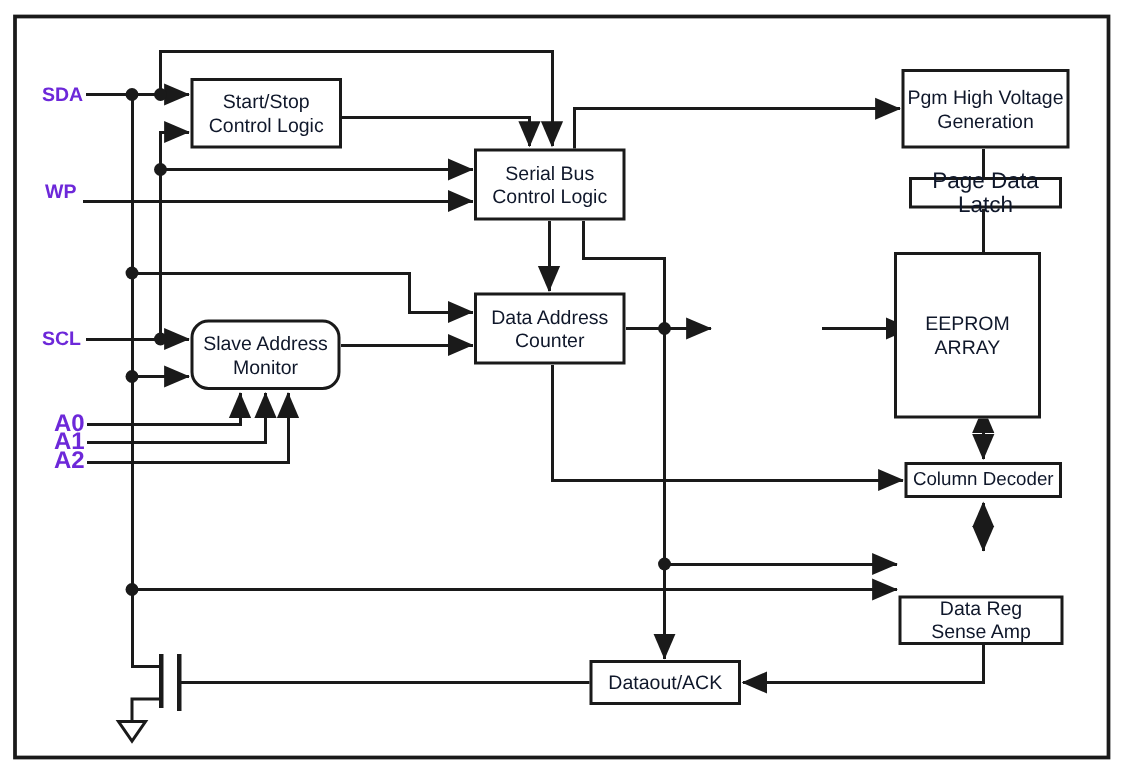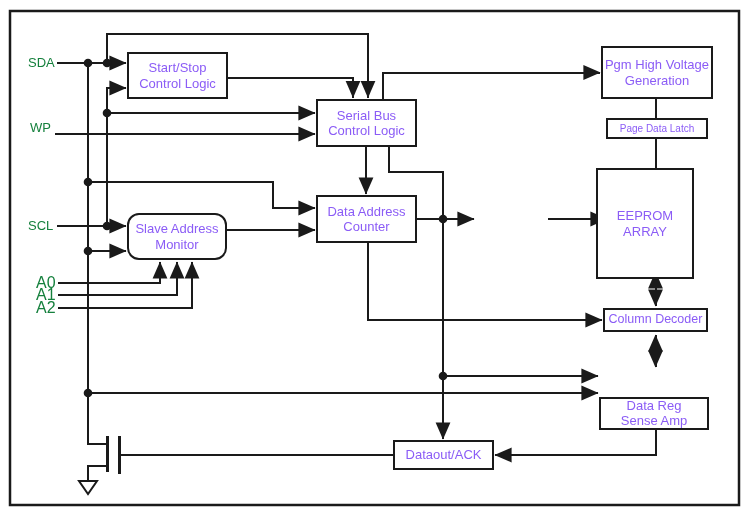--- a/index.html
+++ b/index.html
@@ -26,8 +26,9 @@
   .pin{
     position:absolute;
     font-size:13px;line-height:16px;
-    color:#15803d;
+    color:#6d28d9;
     white-space:nowrap;
+    font-weight:bold;
   }
   .pin.small{font-size:16px;line-height:14px;}
   

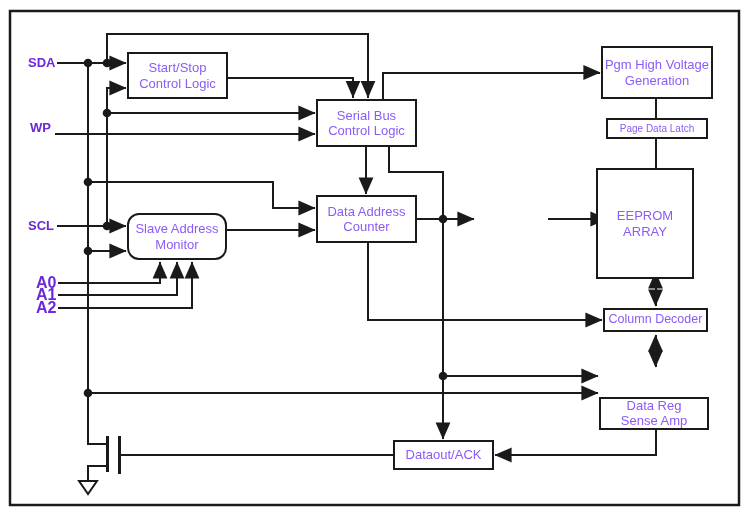--- a/index.html
+++ b/index.html
@@ -21,7 +21,7 @@
     text-align:center;
     white-space:pre-line;
     font-size:13px;line-height:15.5px;
-    color:#8b5cf6;
+    color:#0f172a;
   }
   .pin{
     position:absolute;

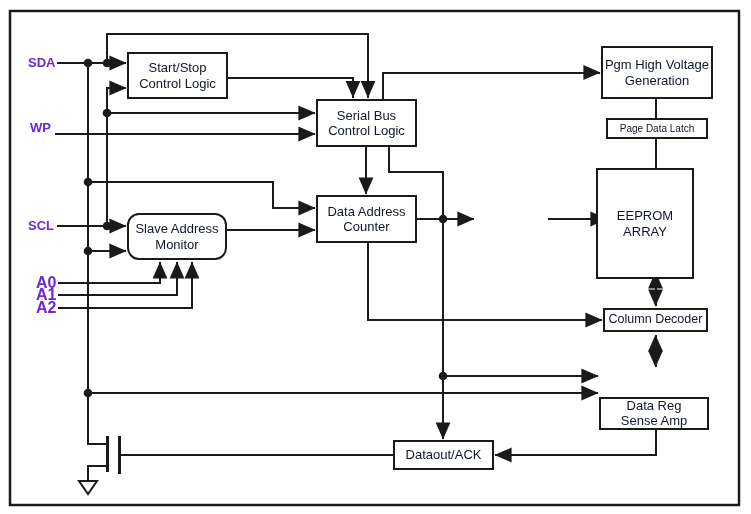--- a/index.html
+++ b/index.html
@@ -39,7 +39,7 @@
   #b-row-decoder  {left:475px;top:196px;width:73px;height:48px;}
   #b-eeprom       {left:596px;top:168px;width:98px;height:111px;}
   #b-pgm-hv       {left:601px;top:46px;width:112px;height:53px;}
-  #b-page-latch   {left:606px;top:118px;width:102px;height:21px;font-size:10px;}
+  #b-page-latch   {left:606px;top:118px;width:102px;height:21px;font-size:15px;}
   #b-col-decoder  {left:603px;top:308px;width:105px;height:24px;font-size:12.5px;}
   #b-data-reg     {left:599px;top:369px;width:110px;height:33px;line-height:14.5px;margin-top:28px;}
   #b-dataout      {left:393px;top:440px;width:101px;height:30px;}

